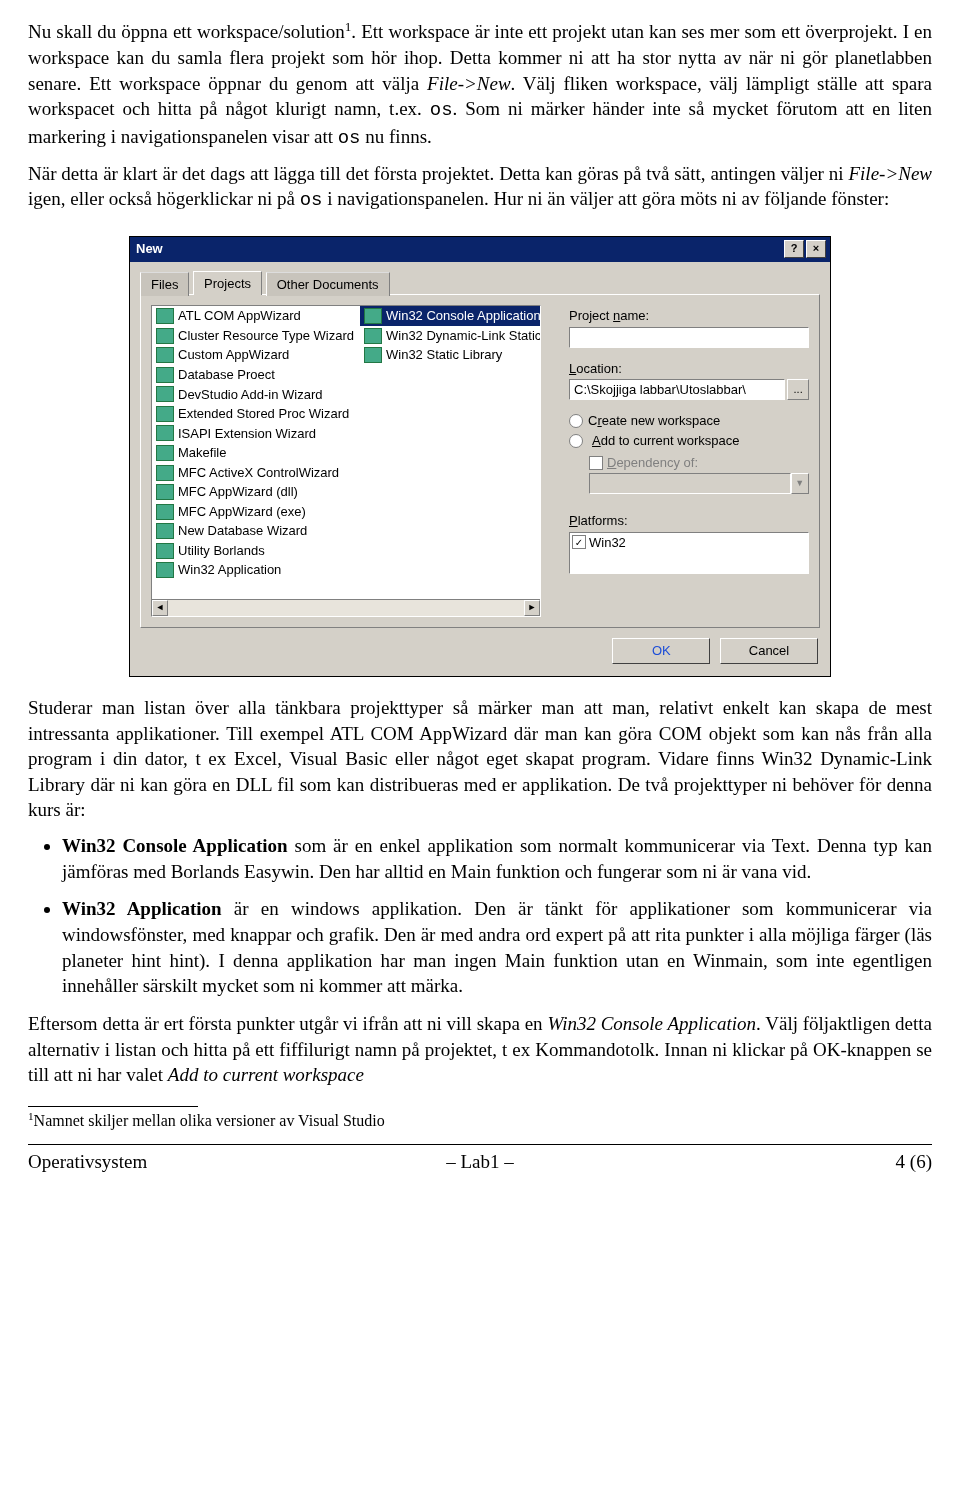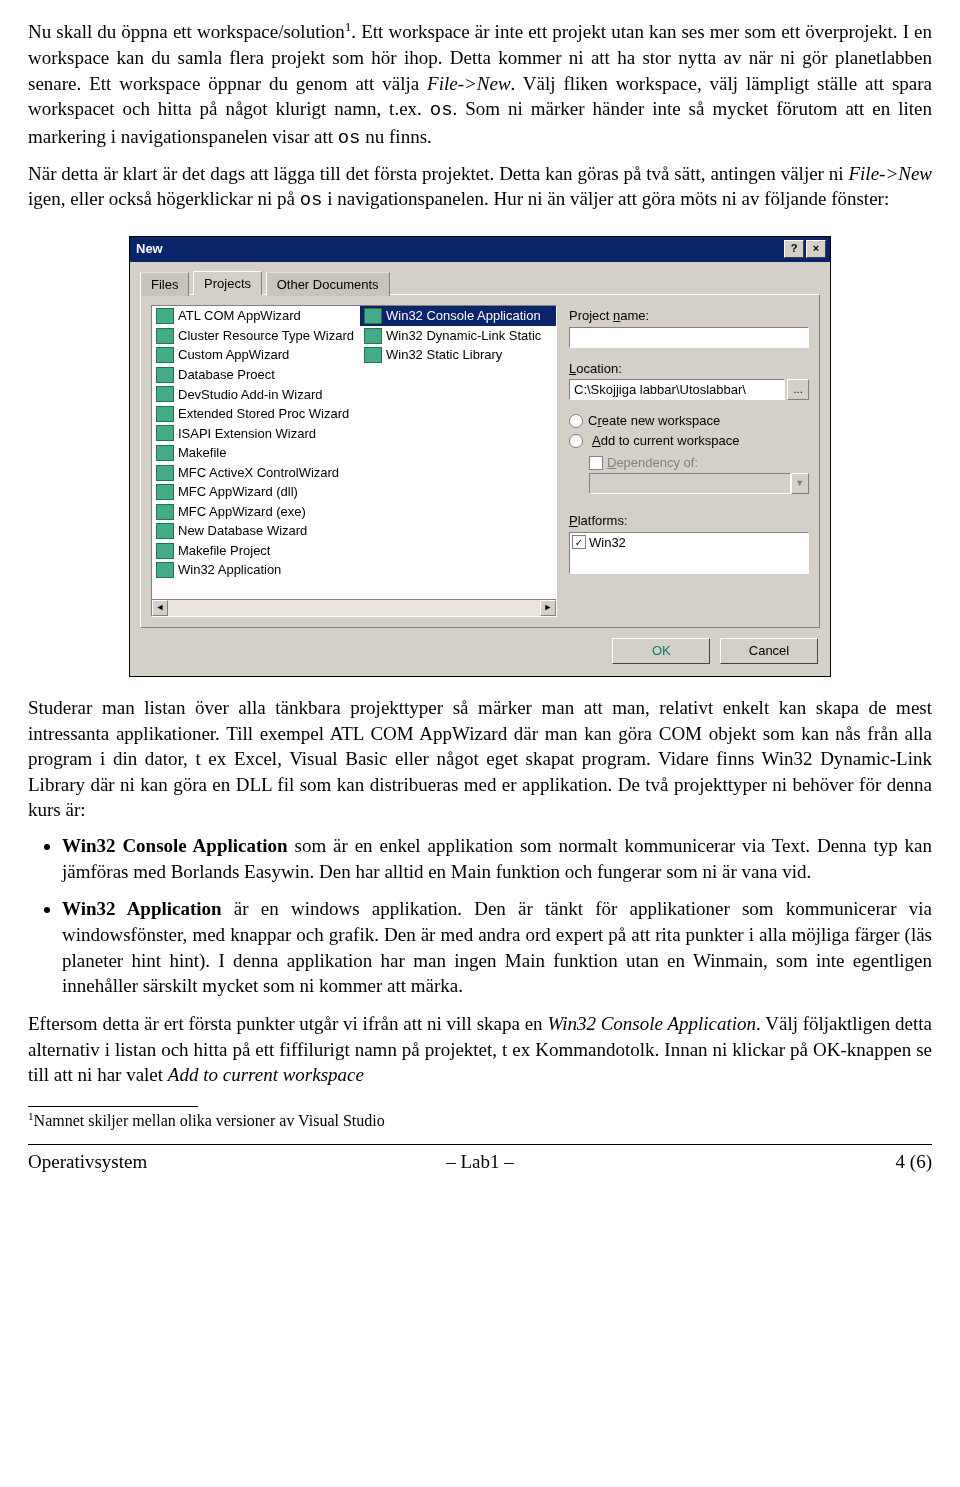--- a/index.html
+++ b/index.html
@@ -74,7 +74,7 @@
     background: #d4d0c8;
     padding: 10px;
     display: flex;
-    gap: 12px;
+    gap: 28px;
   }
   .listbox {
     flex: 1;

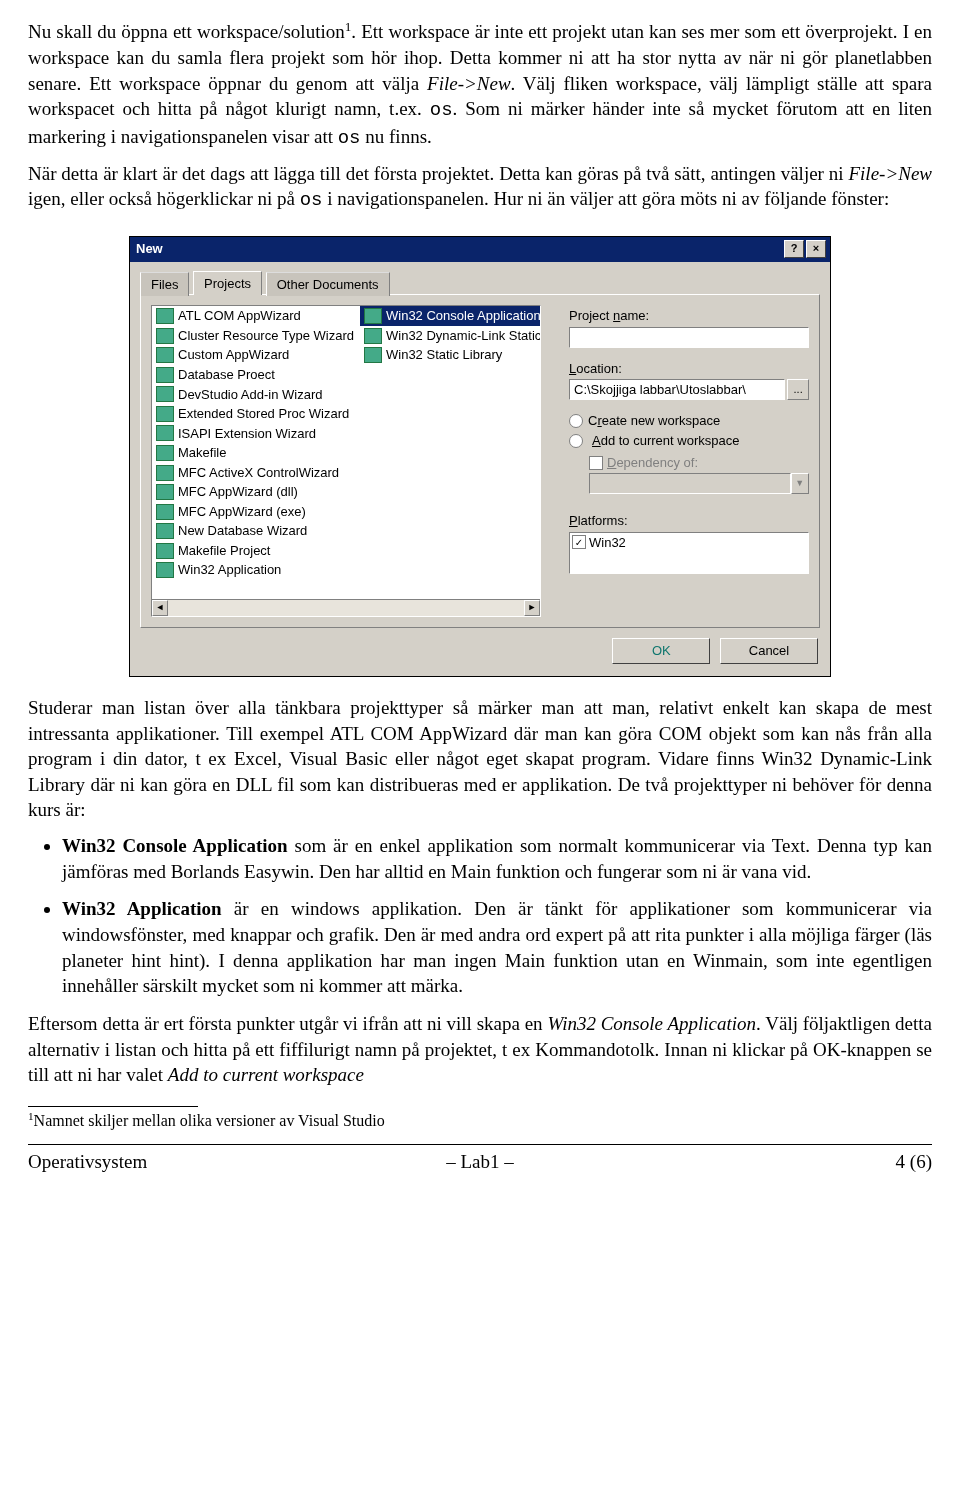--- a/index.html
+++ b/index.html
@@ -248,7 +248,7 @@
             </div>
           <div class="li">
               <span class="ico"></span>
-              <span>Makefile Project</span>
+              <span>Utility Borlands</span>
             </div>
           <div class="li">
               <span class="ico"></span>

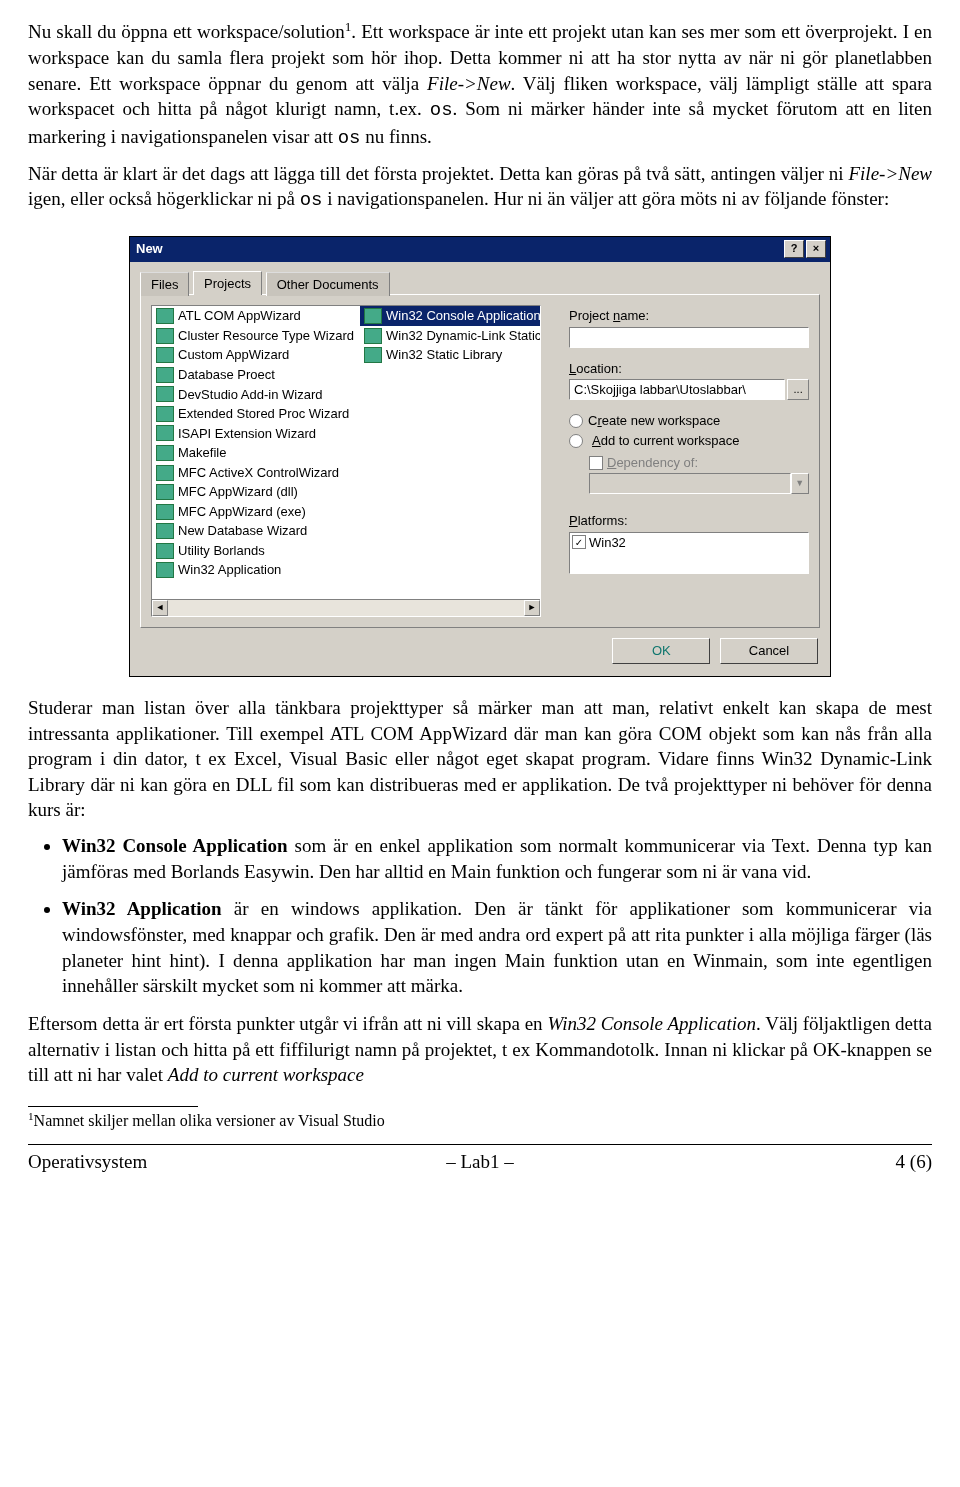--- a/index.html
+++ b/index.html
@@ -162,7 +162,7 @@
     padding: 3px 12px; font-size: 13px; text-align: center;
     margin-left: 6px;
   }
-  .winbtn.dis { color: #0f766e; }
+  .winbtn.dis { color: #1d4ed8; }
 
   .footnote-rule { border: none; border-top: 1px solid #000; width: 170px; margin: 18px 0 2px 0; }
   .footnote { font-size: 16px; margin: 0; text-align: left; }

